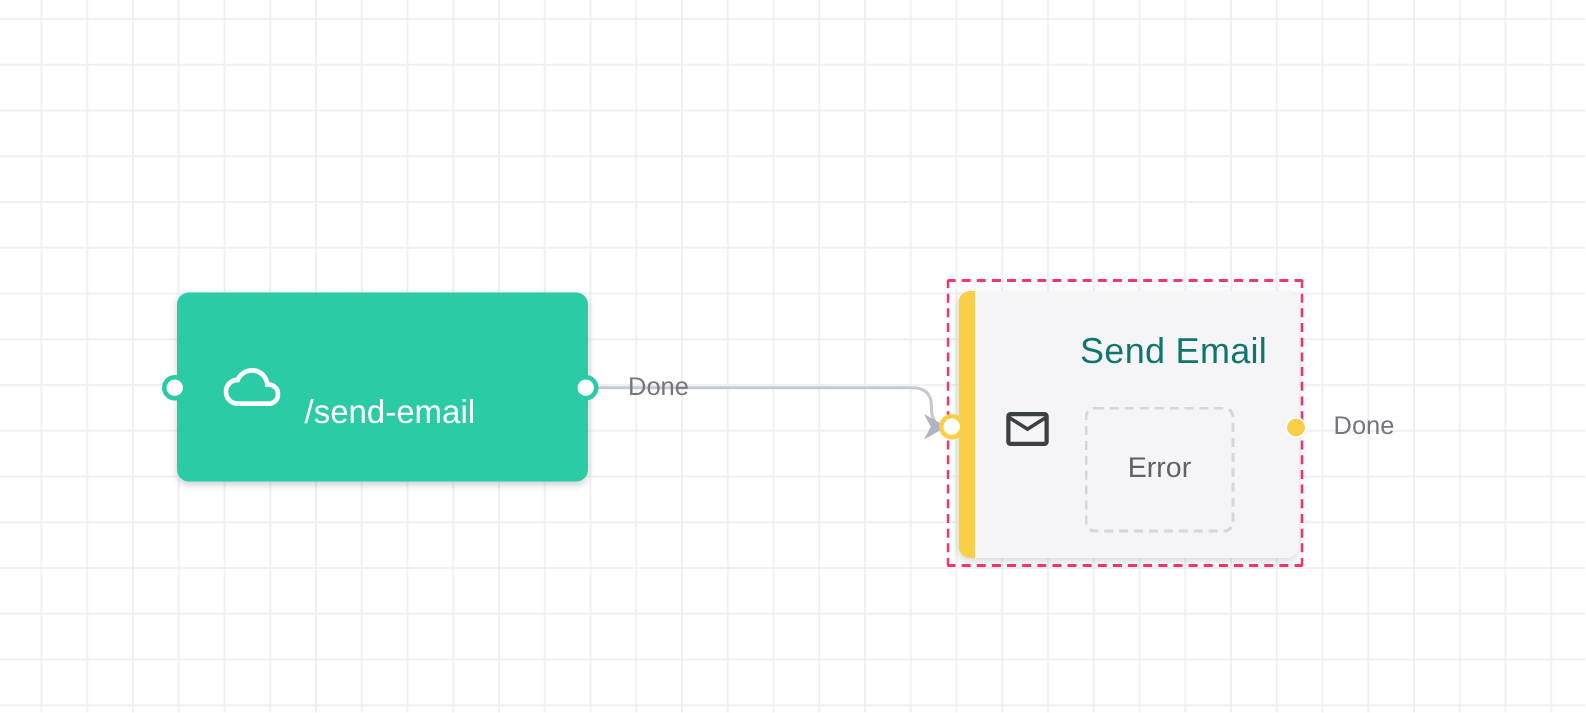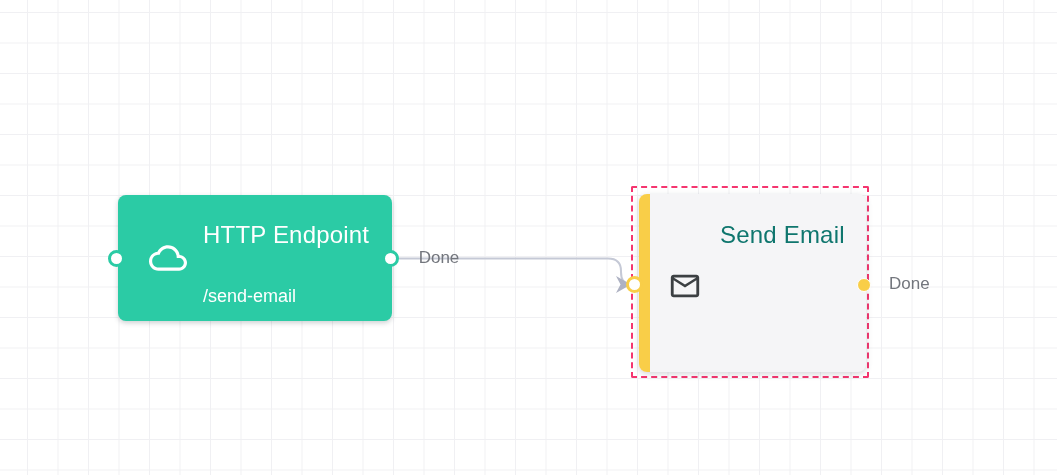--- a/index.html
+++ b/index.html
@@ -91,7 +91,6 @@
         <path fill="#ffffff" d="M19.35 10.04C18.67 6.59 15.64 4 12 4 9.11 4 6.6 5.64 5.35 8.04 2.34 8.36 0 10.91 0 14c0 3.31 2.69 6 6 6h13c2.76 0 5-2.24 5-5 0-2.64-2.05-4.78-4.65-4.96zM19 18H6c-2.21 0-4-1.79-4-4s1.79-4 4-4h.71C7.37 7.69 9.48 6 12 6c3.04 0 5.5 2.46 5.5 5.5v.5H19c1.66 0 3 1.34 3 3s-1.34 3-3 3z"></path>
       </svg>
     </div>
-    <div class="n-title">HTTP Endpoint</div>
     <div class="n-sub">/send-email</div>
   </div>
 

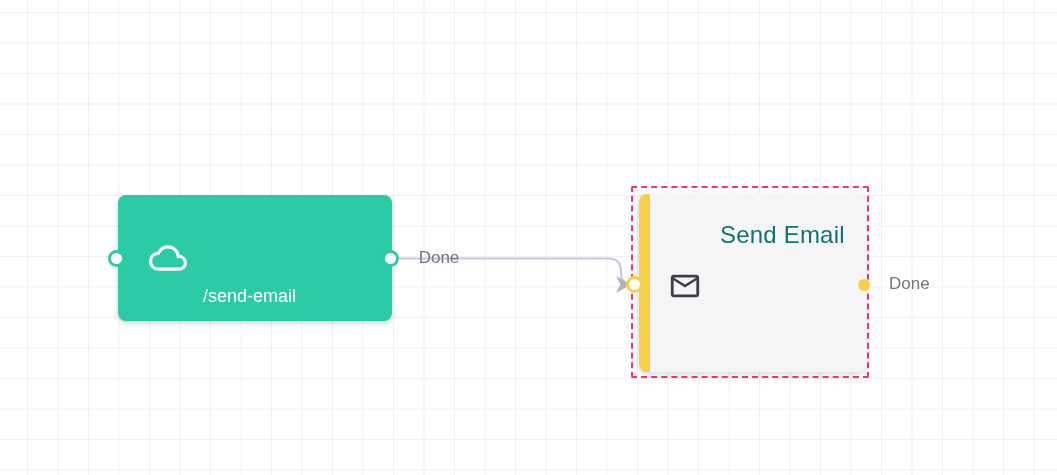--- a/index.html
+++ b/index.html
@@ -30,8 +30,8 @@
     color:#ffffff; font-size:24px; font-weight:400; letter-spacing:0.2px;
   }
   .node-http .n-sub {
-    position:absolute; left:85px; top:91px; white-space:nowrap;
-    color:#ffffff; font-size:18px; font-weight:400;
+    position:absolute; left:85px; top:67px; white-space:nowrap;
+    color:#ffffff; font-size:22px; font-weight:400;
   }
 
   

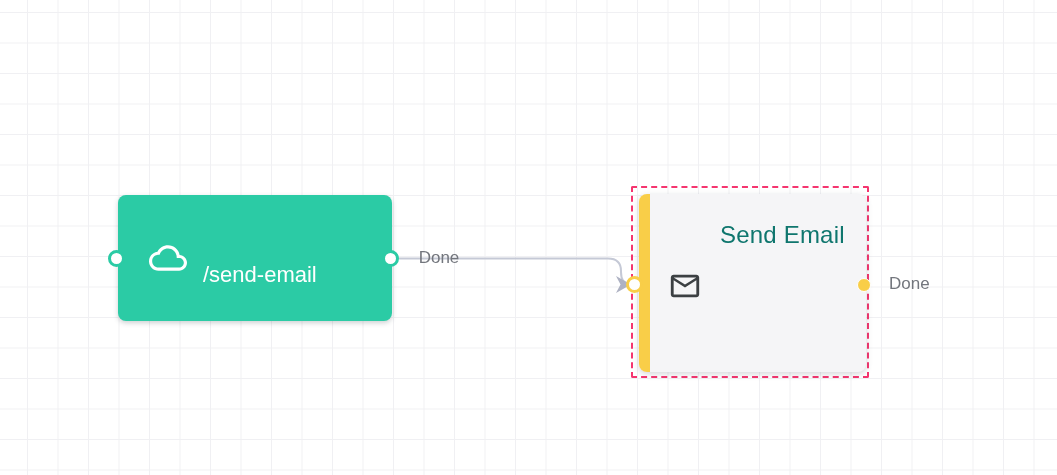--- a/index.html
+++ b/index.html
@@ -105,6 +105,9 @@
           <path fill="#3c4043" d="M22 6c0-1.1-.9-2-2-2H4c-1.1 0-2 .9-2 2v12c0 1.1.9 2 2 2h16c1.1 0 2-.9 2-2V6zm-2 0l-8 5-8-5h16zm0 12H4V8l8 5 8-5v10z"></path>
         </svg>
       </div>
+      <div class="error-slot">
+        <span>Error</span>
+      </div>
     </div>
   </div>
 

